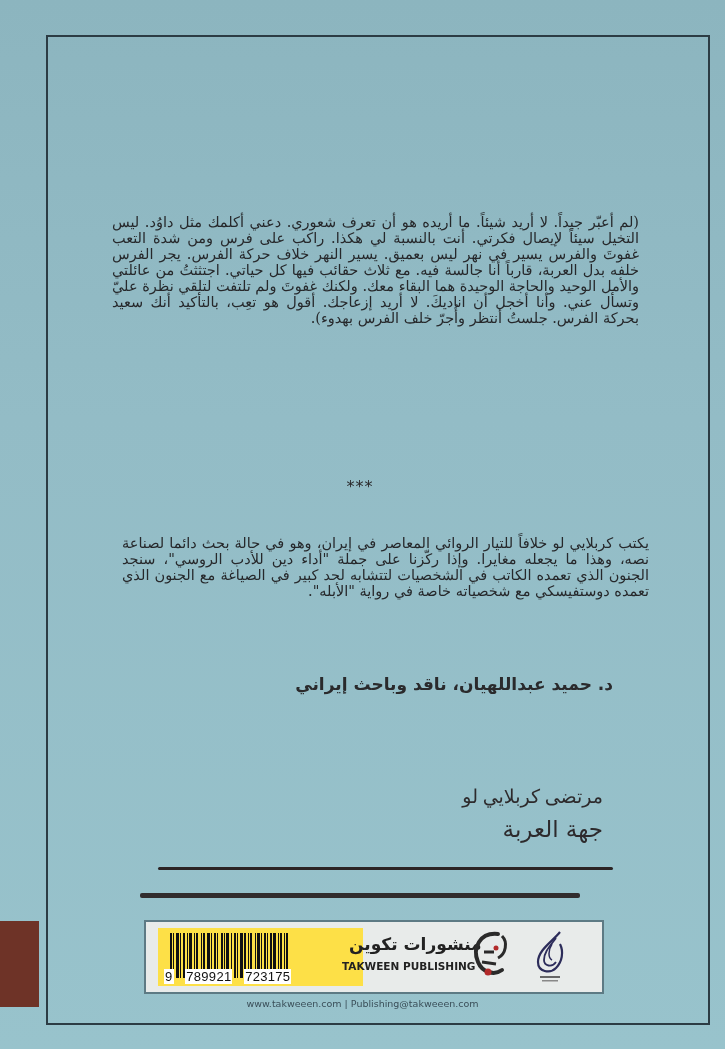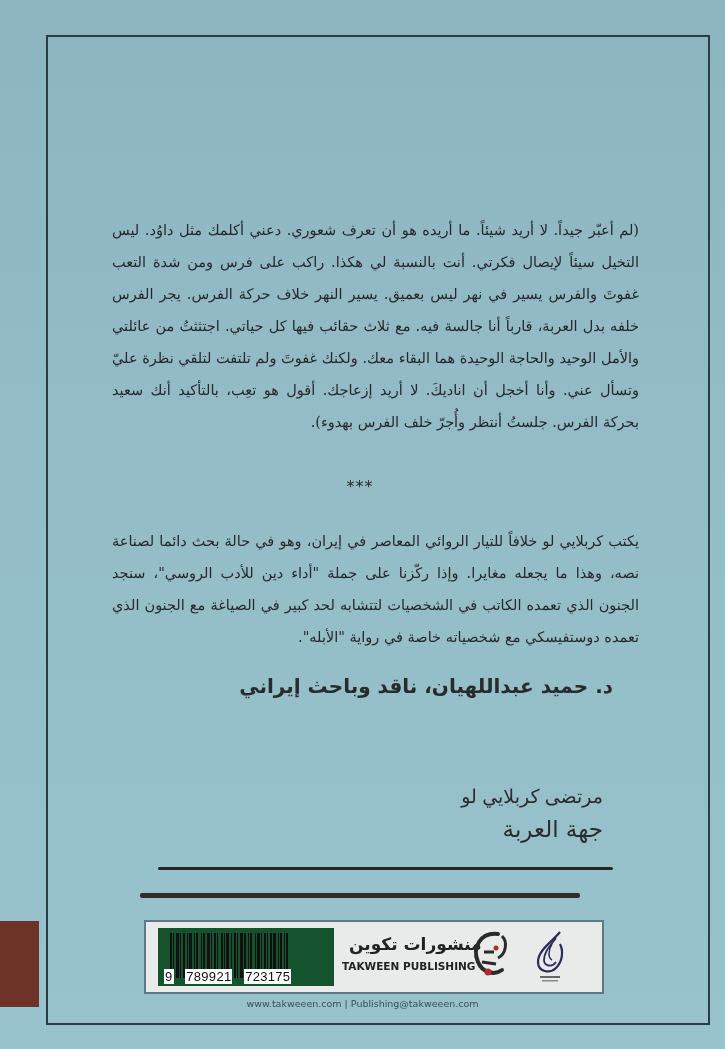--- a/index.html
+++ b/index.html
@@ -24,7 +24,7 @@
     }
     .text-block {
       position: absolute; direction: rtl; text-align: justify;
-      font-family: "DejaVu Serif", serif; font-size: 14.5px; line-height: 32px;
+      font-family: "DejaVu Serif", serif; font-size: 14.5px; line-height: 16px;
       color: #26282b;
     }
     .para1 { left: 112px; top: 214px; width: 527px; }

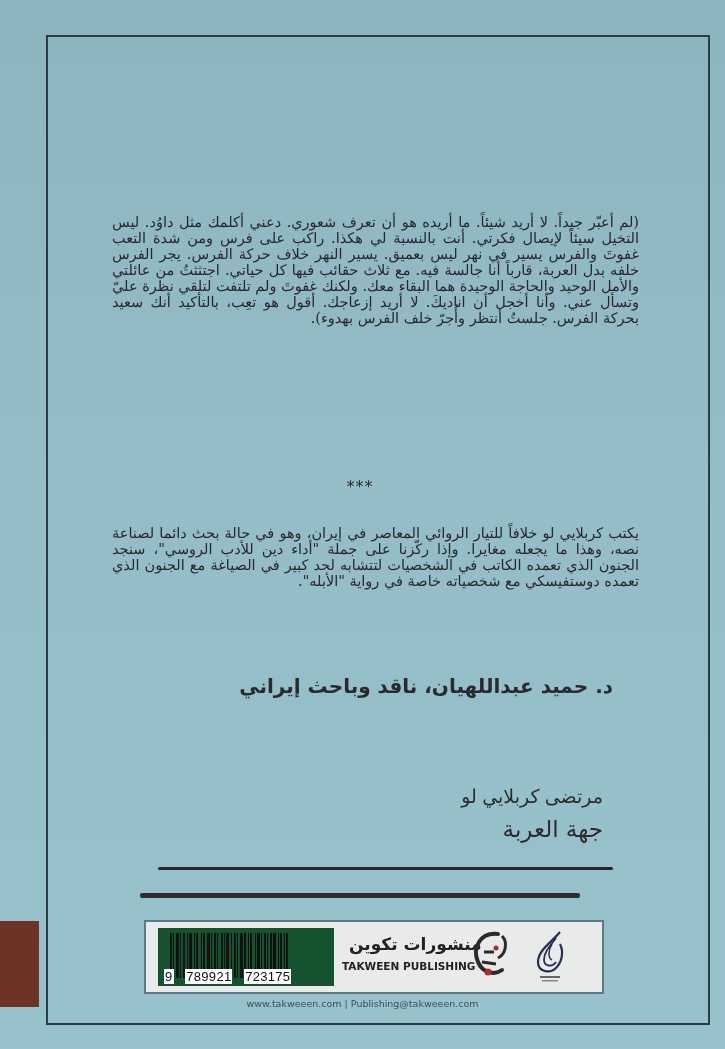--- a/index.html
+++ b/index.html
@@ -99,7 +99,7 @@
 
 <div class="stars">***</div>
 
-<p class="text-block para2" style="margin:0">يكتب كربلايي لو خلافاً للتيار الروائي المعاصر في إيران، وهو في حالة بحث دائما لصناعة نصه، وهذا ما يجعله مغايرا. وإذا ركّزنا على جملة "أداء دين للأدب الروسي"، سنجد الجنون الذي تعمده الكاتب في الشخصيات لتتشابه لحد كبير في الصياغة مع الجنون الذي تعمده دوستفيسكي مع شخصياته خاصة في رواية "الأبله".</p>
+<p class="text-block para2" style="margin:10px">يكتب كربلايي لو خلافاً للتيار الروائي المعاصر في إيران، وهو في حالة بحث دائما لصناعة نصه، وهذا ما يجعله مغايرا. وإذا ركّزنا على جملة "أداء دين للأدب الروسي"، سنجد الجنون الذي تعمده الكاتب في الشخصيات لتتشابه لحد كبير في الصياغة مع الجنون الذي تعمده دوستفيسكي مع شخصياته خاصة في رواية "الأبله".</p>
 
 <div class="credit">د. حميد عبداللهيان، ناقد وباحث إيراني</div>
 

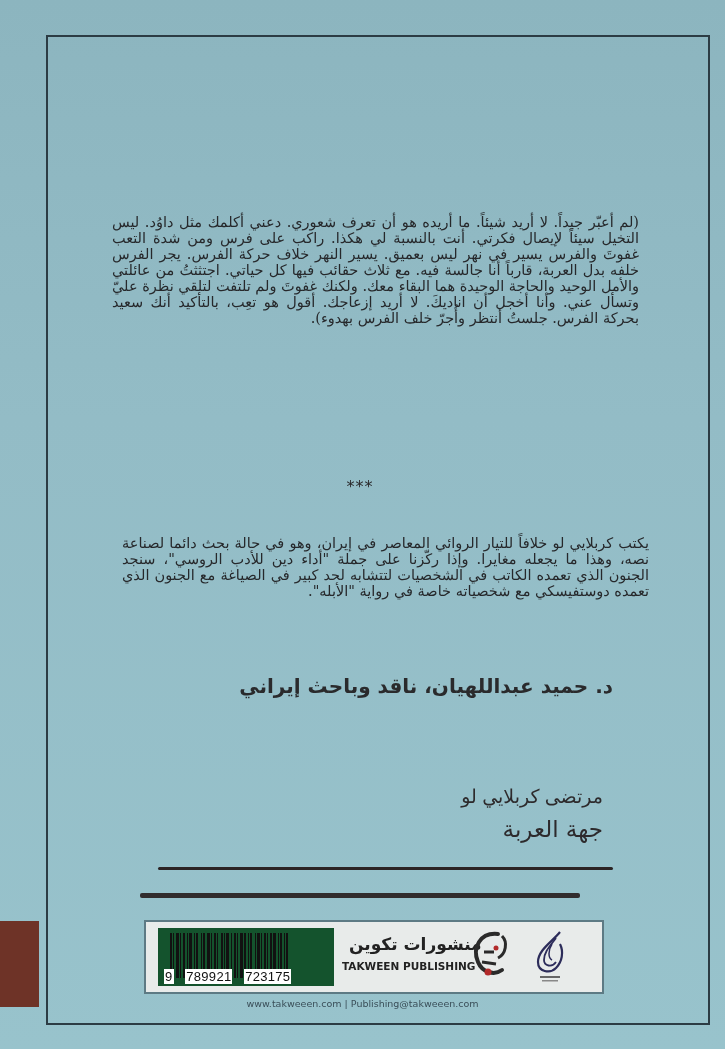--- a/index.html
+++ b/index.html
@@ -35,7 +35,7 @@
     }
     .credit {
       position: absolute; right: 112px; top: 674px; direction: rtl;
-      font-family: "DejaVu Sans", sans-serif; font-weight: bold; font-size: 20px; color: #2a2a2c;
+      font-family: "DejaVu Sans", sans-serif; font-weight: bold; font-size: 17px; color: #2a2a2c;
     }
     .author {
       position: absolute; right: 122px; top: 785px; direction: rtl;

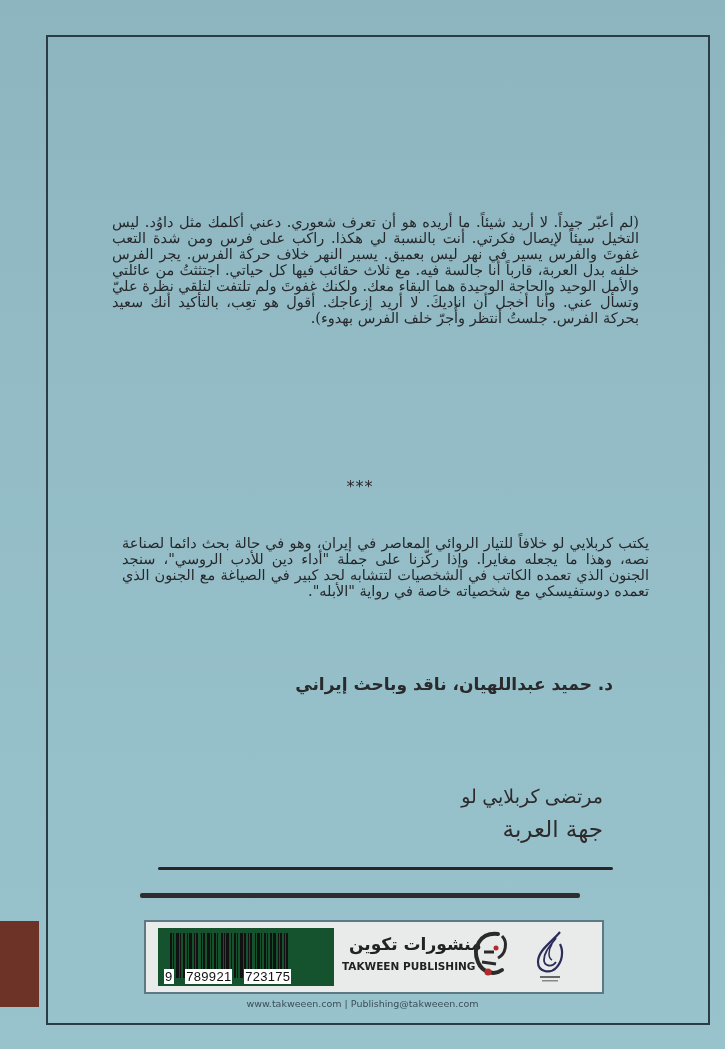--- a/index.html
+++ b/index.html
@@ -39,7 +39,7 @@
     }
     .author {
       position: absolute; right: 122px; top: 785px; direction: rtl;
-      font-family: Liberation Sans, sans-serif; font-size: 19px; color: #2d2a2c;
+      font-family: Liberation Serif, serif; font-size: 19px; color: #2d2a2c;
     }
     .title {
       position: absolute; right: 122px; top: 816px; direction: rtl;

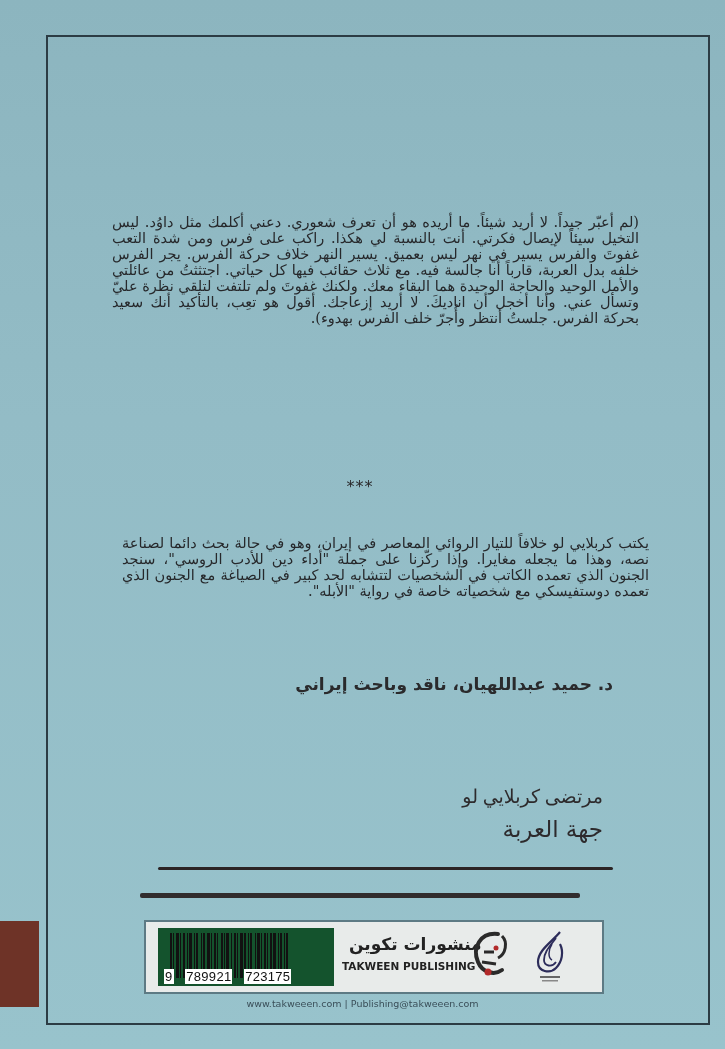--- a/index.html
+++ b/index.html
@@ -55,8 +55,8 @@
       background: #e8ebea; border: 2px solid #5d7a84;
     }
     .barcode {
-      position: absolute; left: 12px; top: 6px; width: 176px; height: 58px;
-      background: #14532d;
+      position: absolute; left: 12px; top: 6px; width: 205px; height: 58px;
+      background: #fde047;
     }
     .bars {
       position: absolute; left: 12px; top: 5px; width: 155px; height: 45px;

